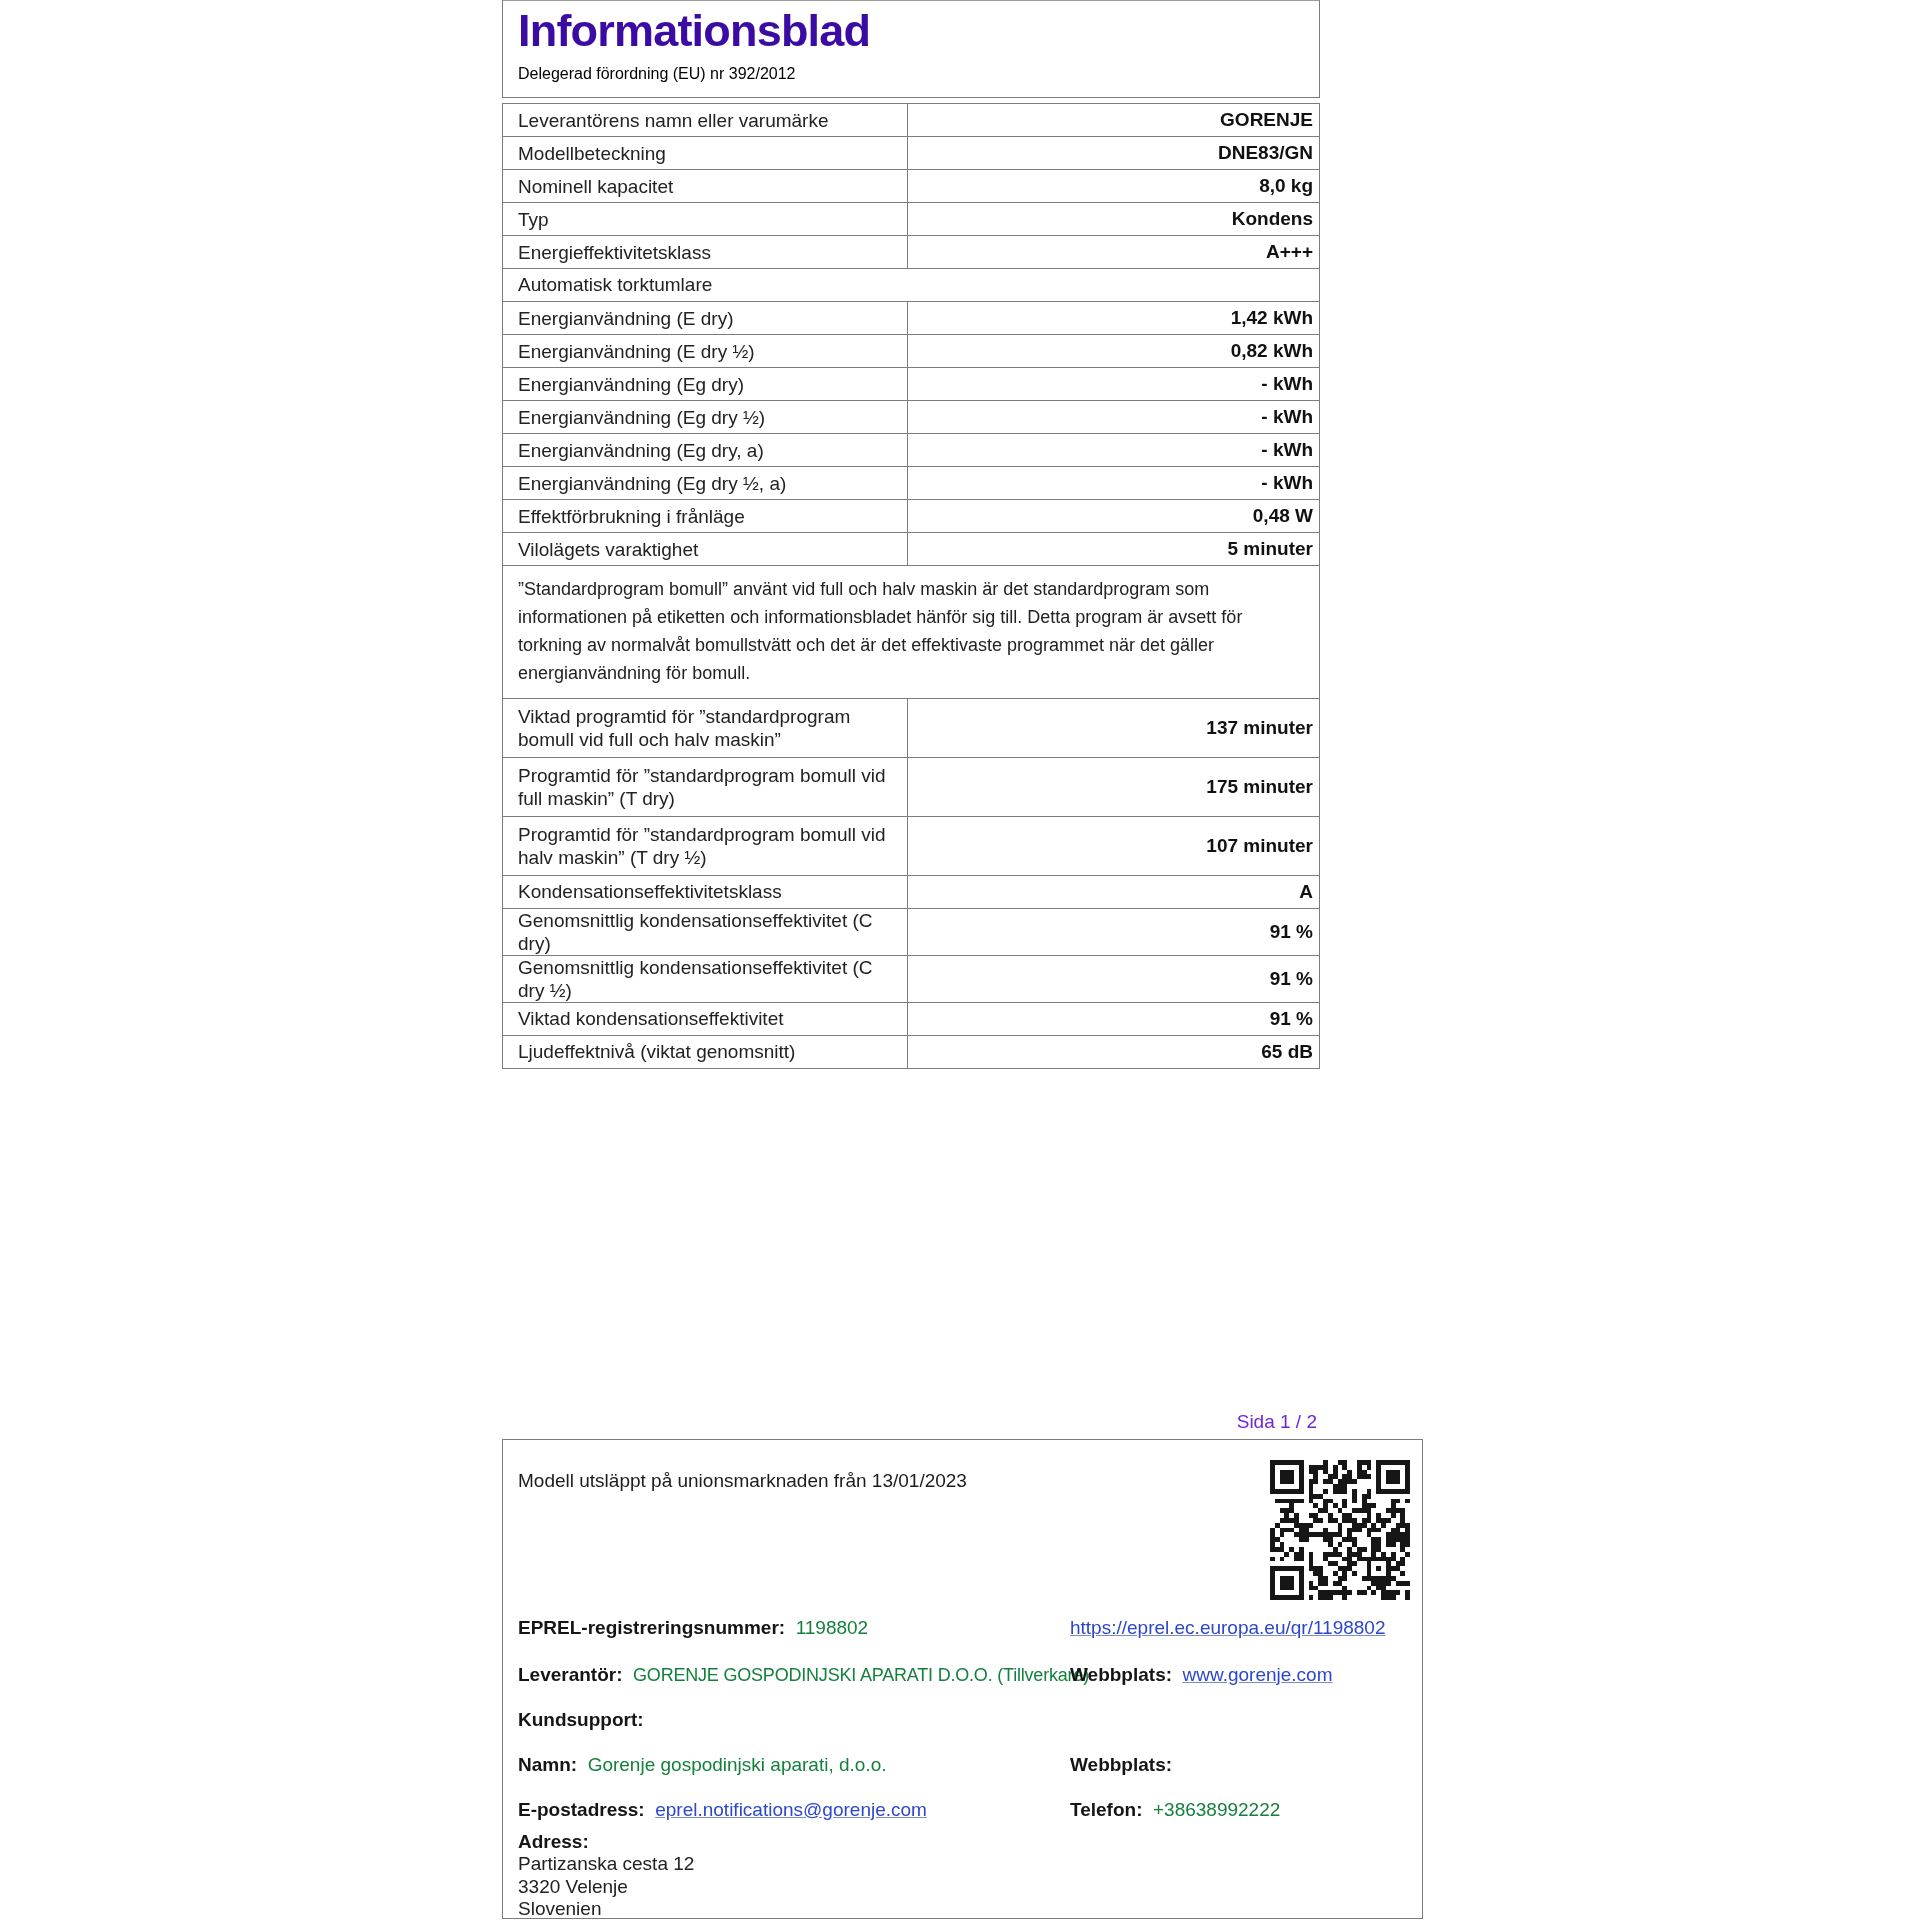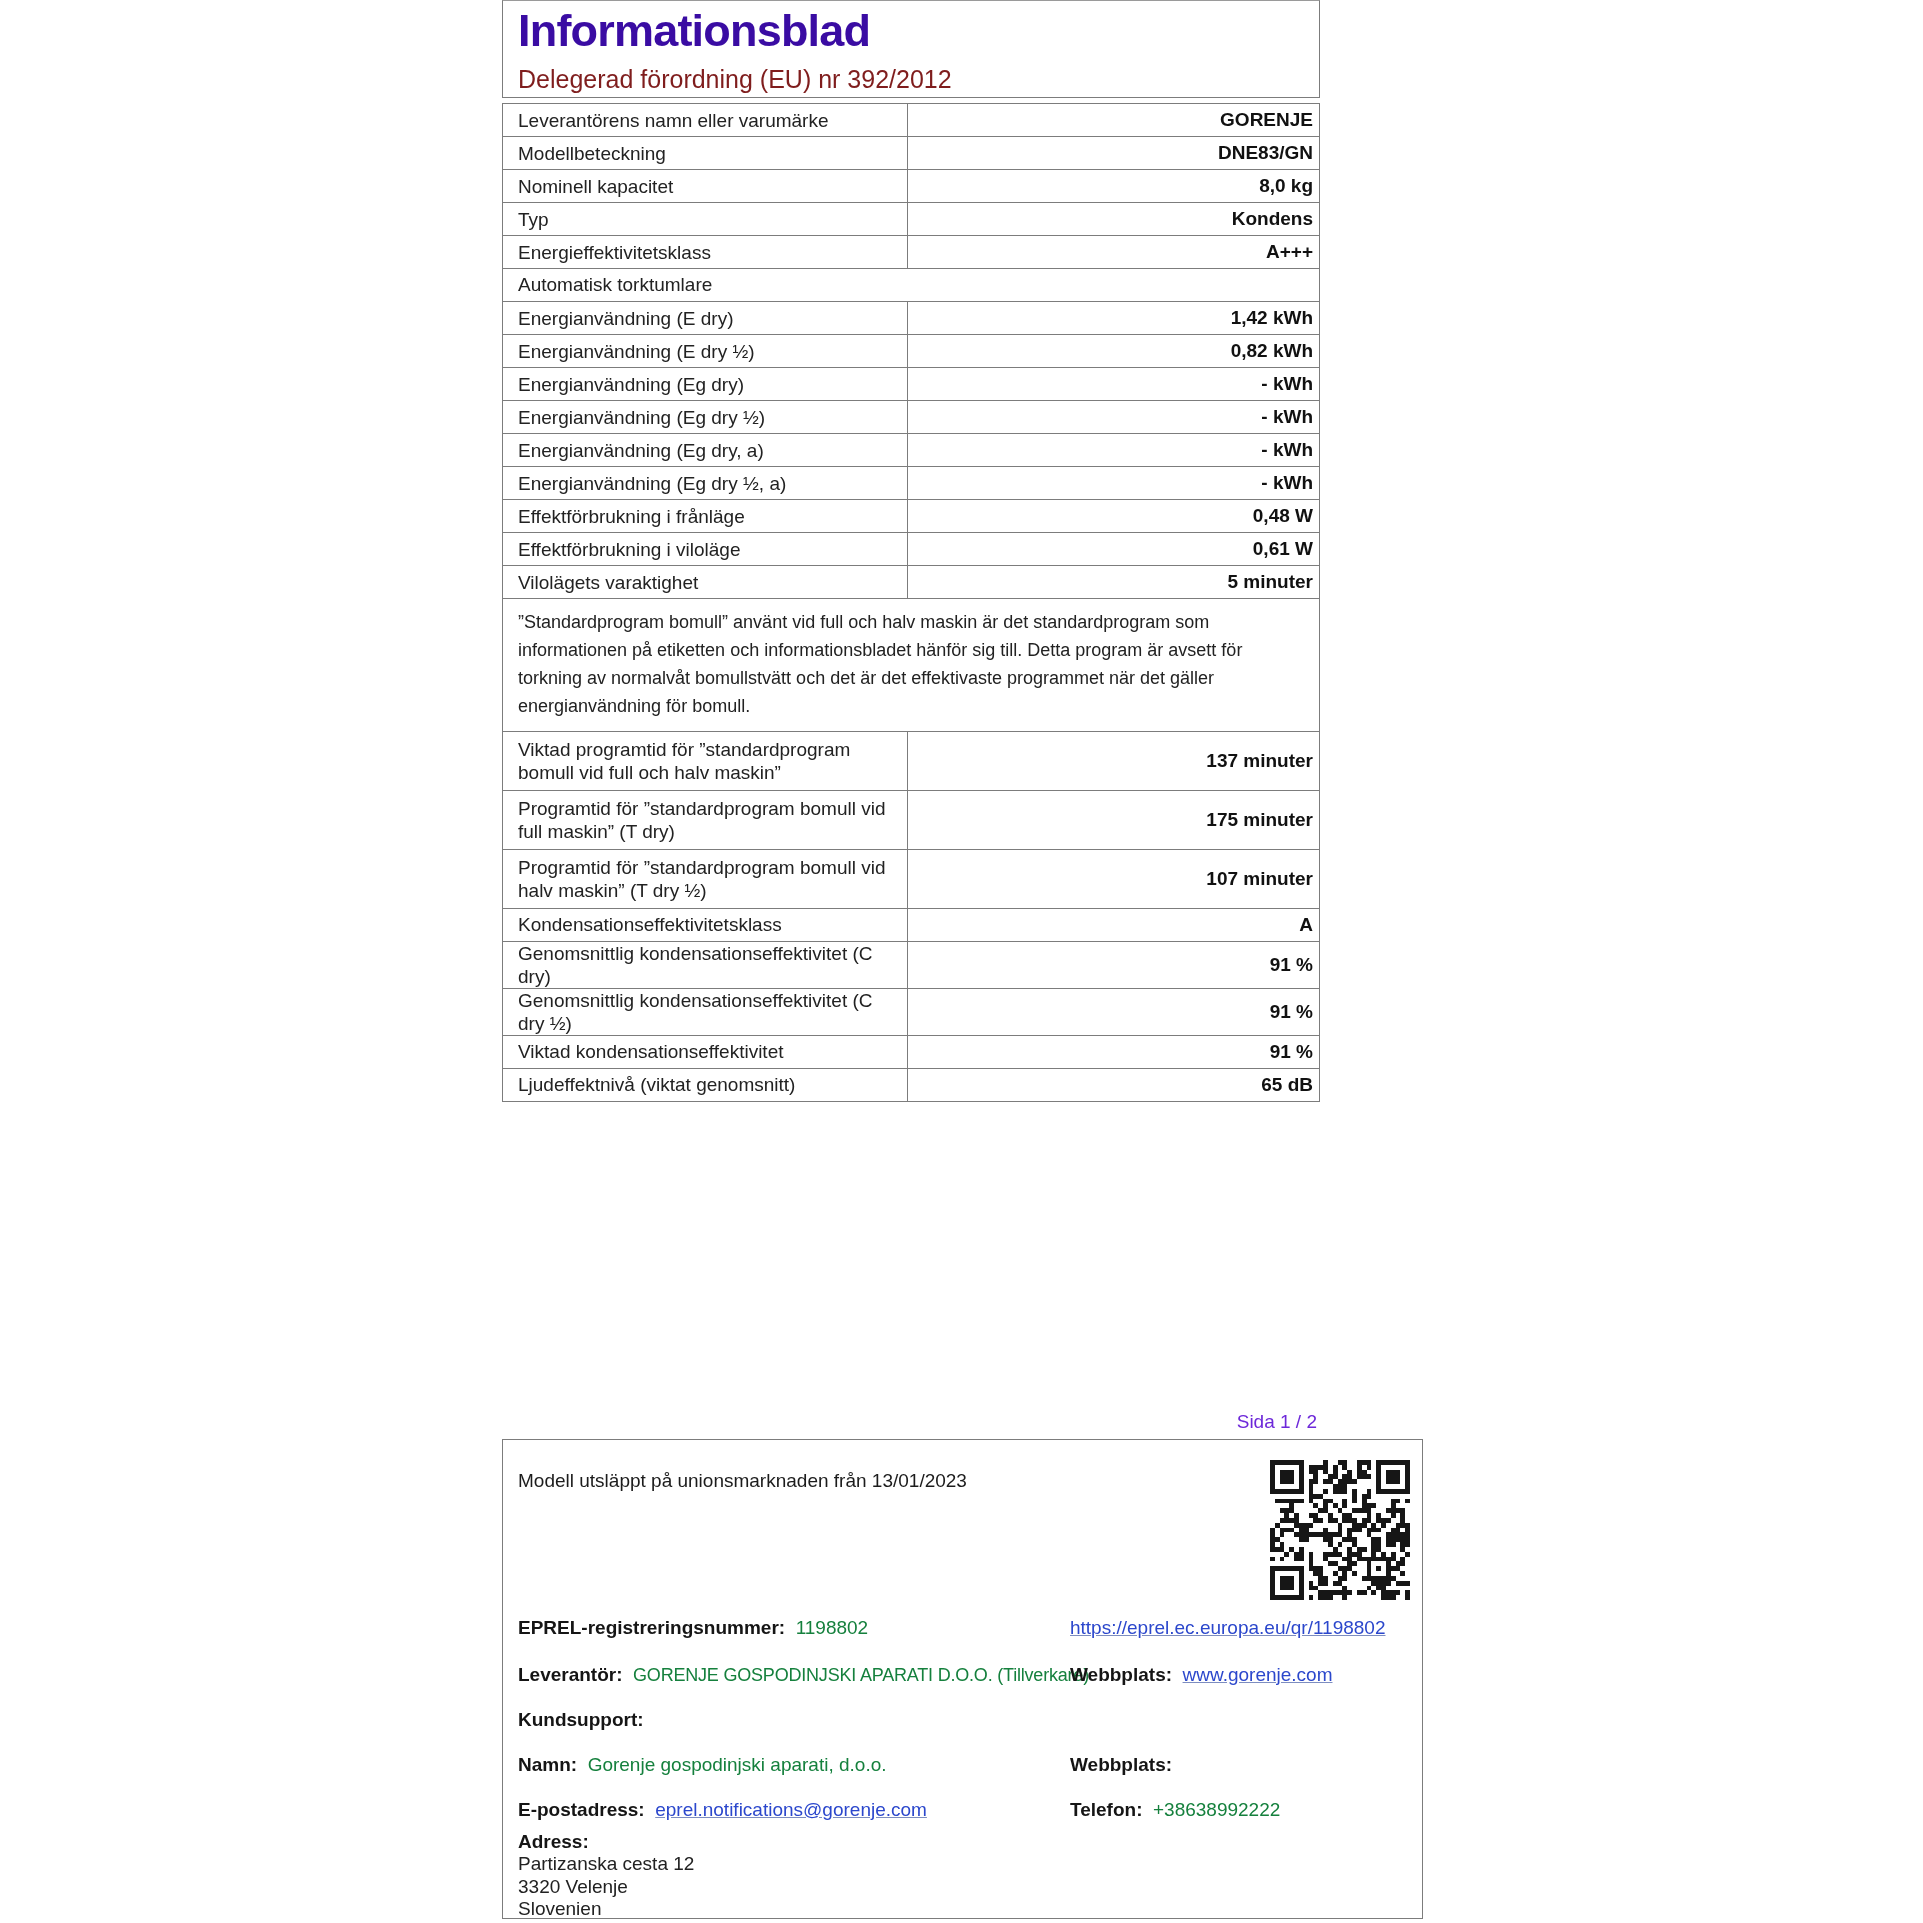--- a/index.html
+++ b/index.html
@@ -18,7 +18,7 @@
     margin:0;font-size:45px;line-height:50px;font-weight:700;
     color:#3a0ca3;letter-spacing:-0.8px;
   }
-  .doc-subtitle{margin:9px 0 4px 0;font-size:25px;color:#7f1d1d;}
+  .doc-subtitle{margin:9px 0 4px 0;font-size:16px;color:#000000;}
 
   
   table.spec{

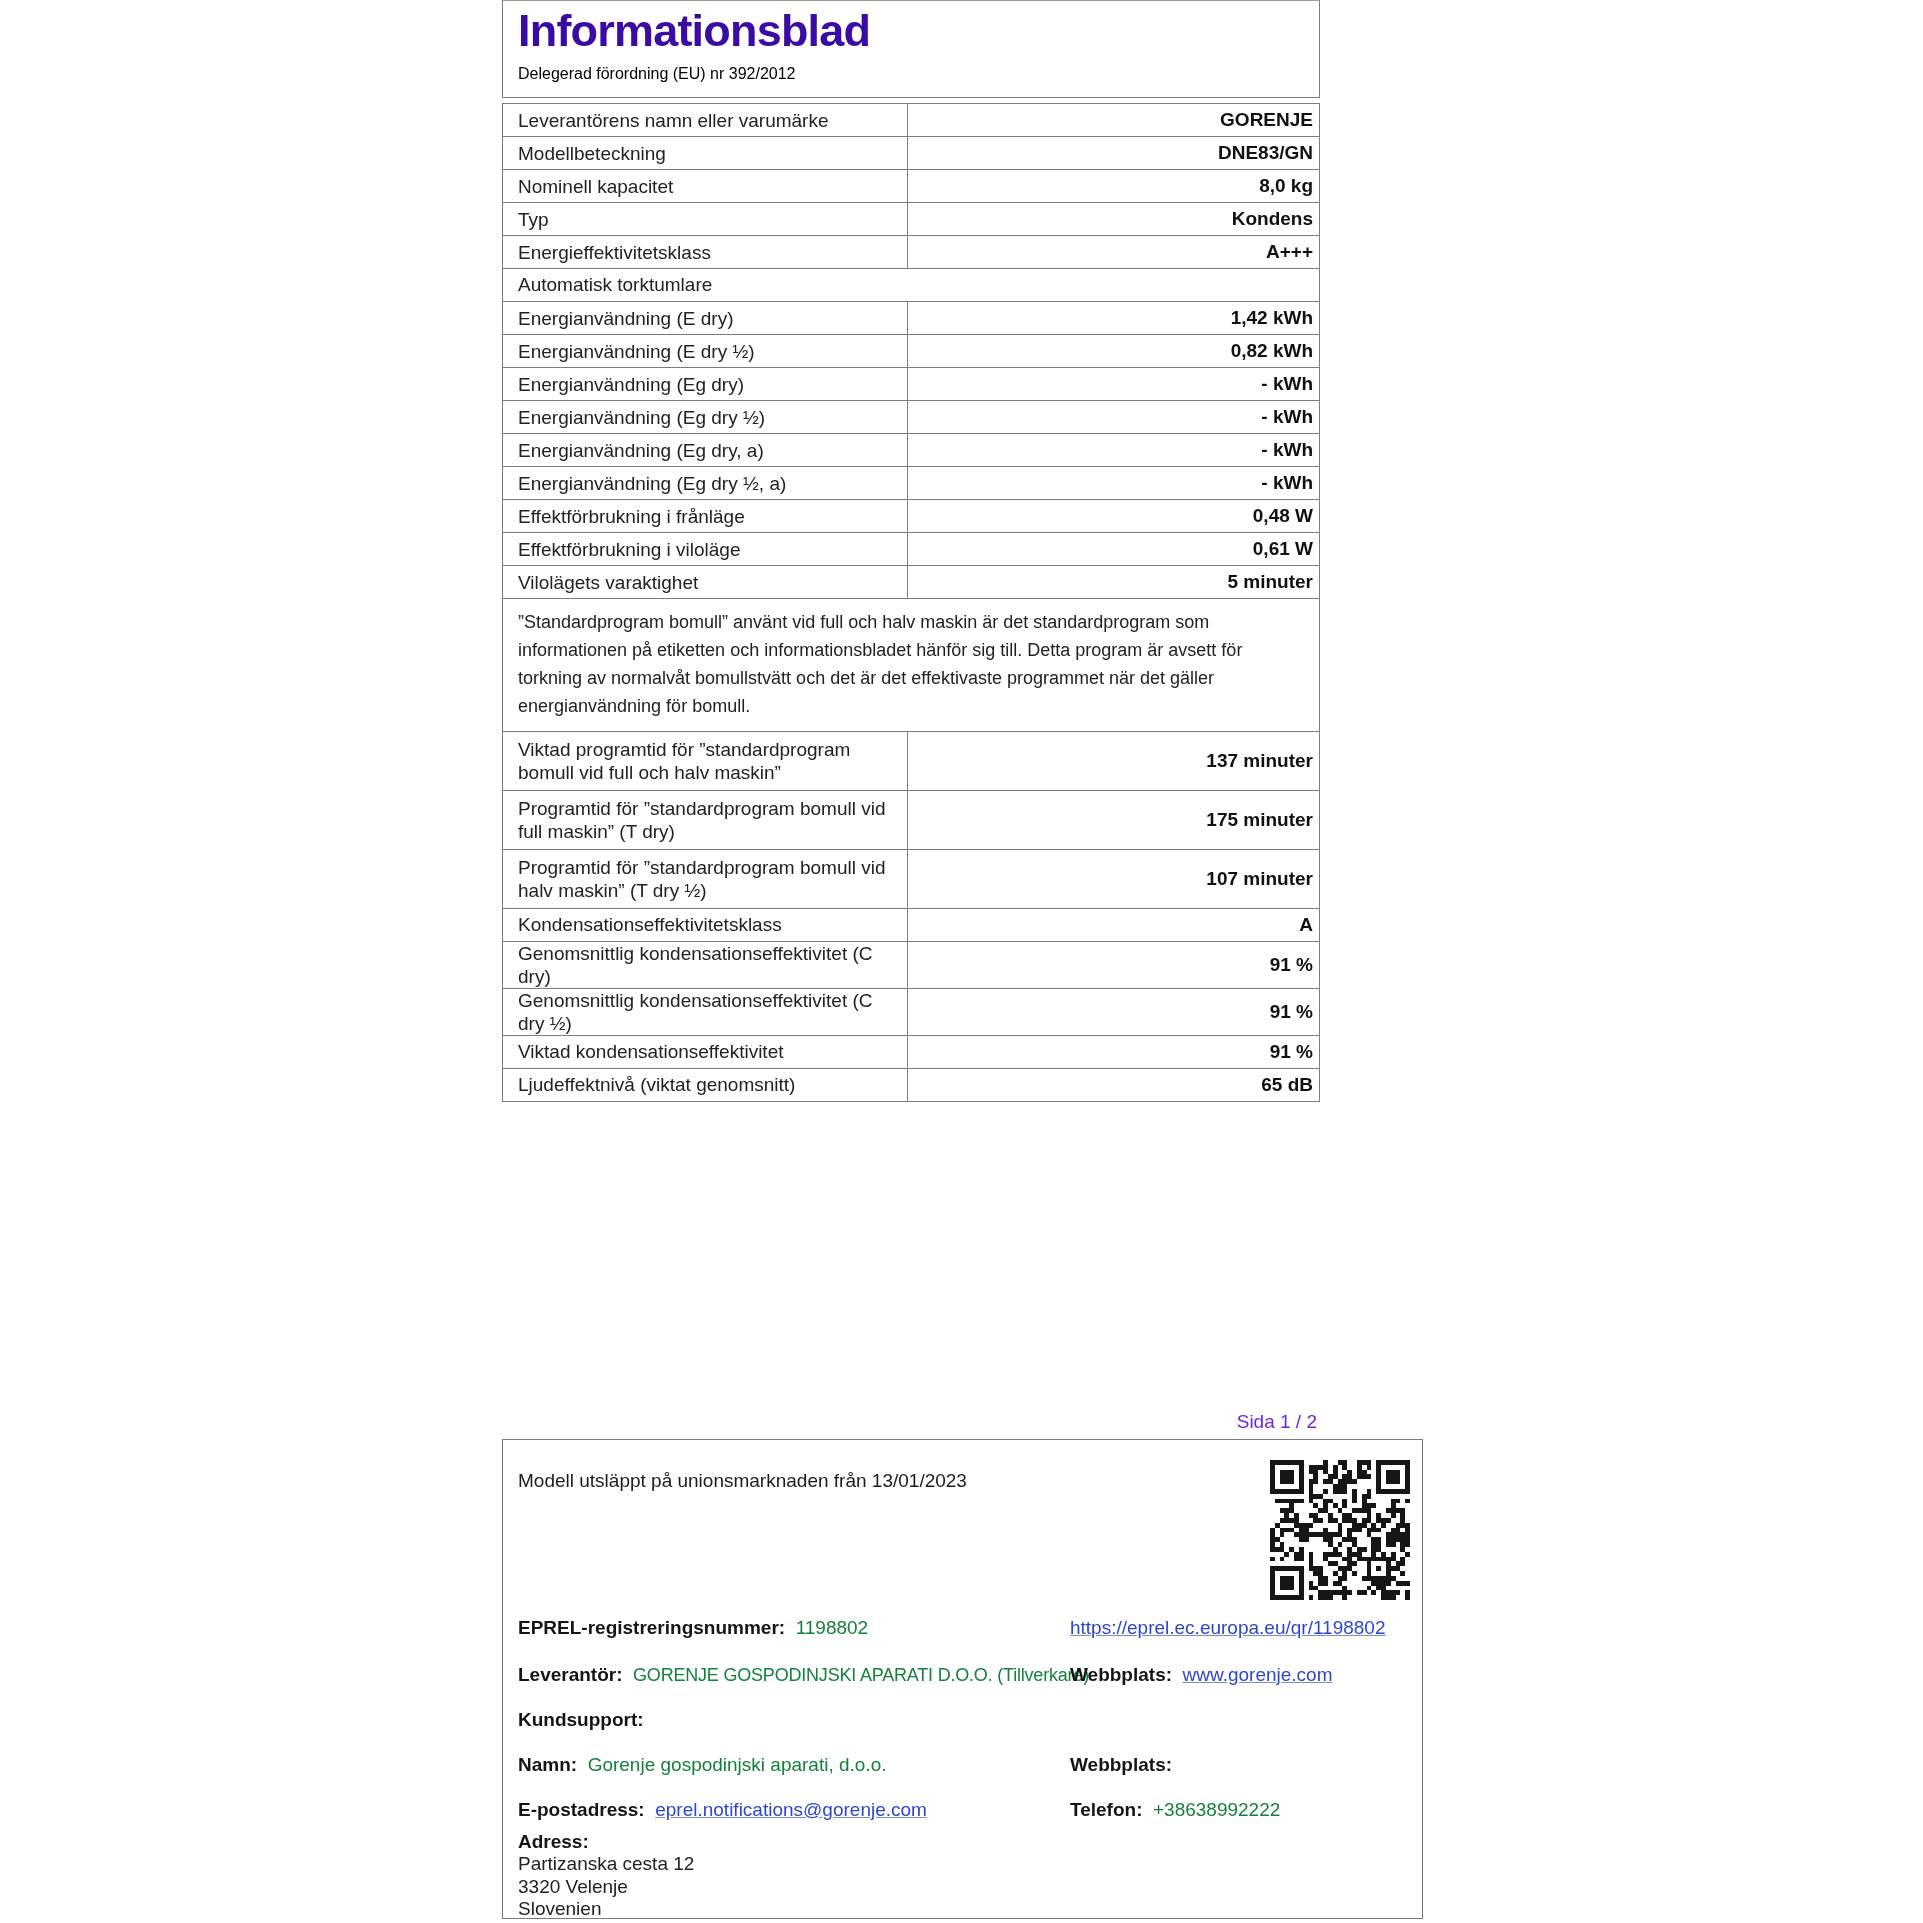--- a/index.html
+++ b/index.html
@@ -117,10 +117,6 @@
         <tr class="kv">
           <td class="lbl">Effektförbrukning i frånläge</td>
           <td class="val">0,48 W</td>
-        </tr>
-        <tr class="kv">
-          <td class="lbl">Effektförbrukning i viloläge</td>
-          <td class="val">0,61 W</td>
         </tr>
         <tr class="kv">
           <td class="lbl">Vilolägets varaktighet</td>

